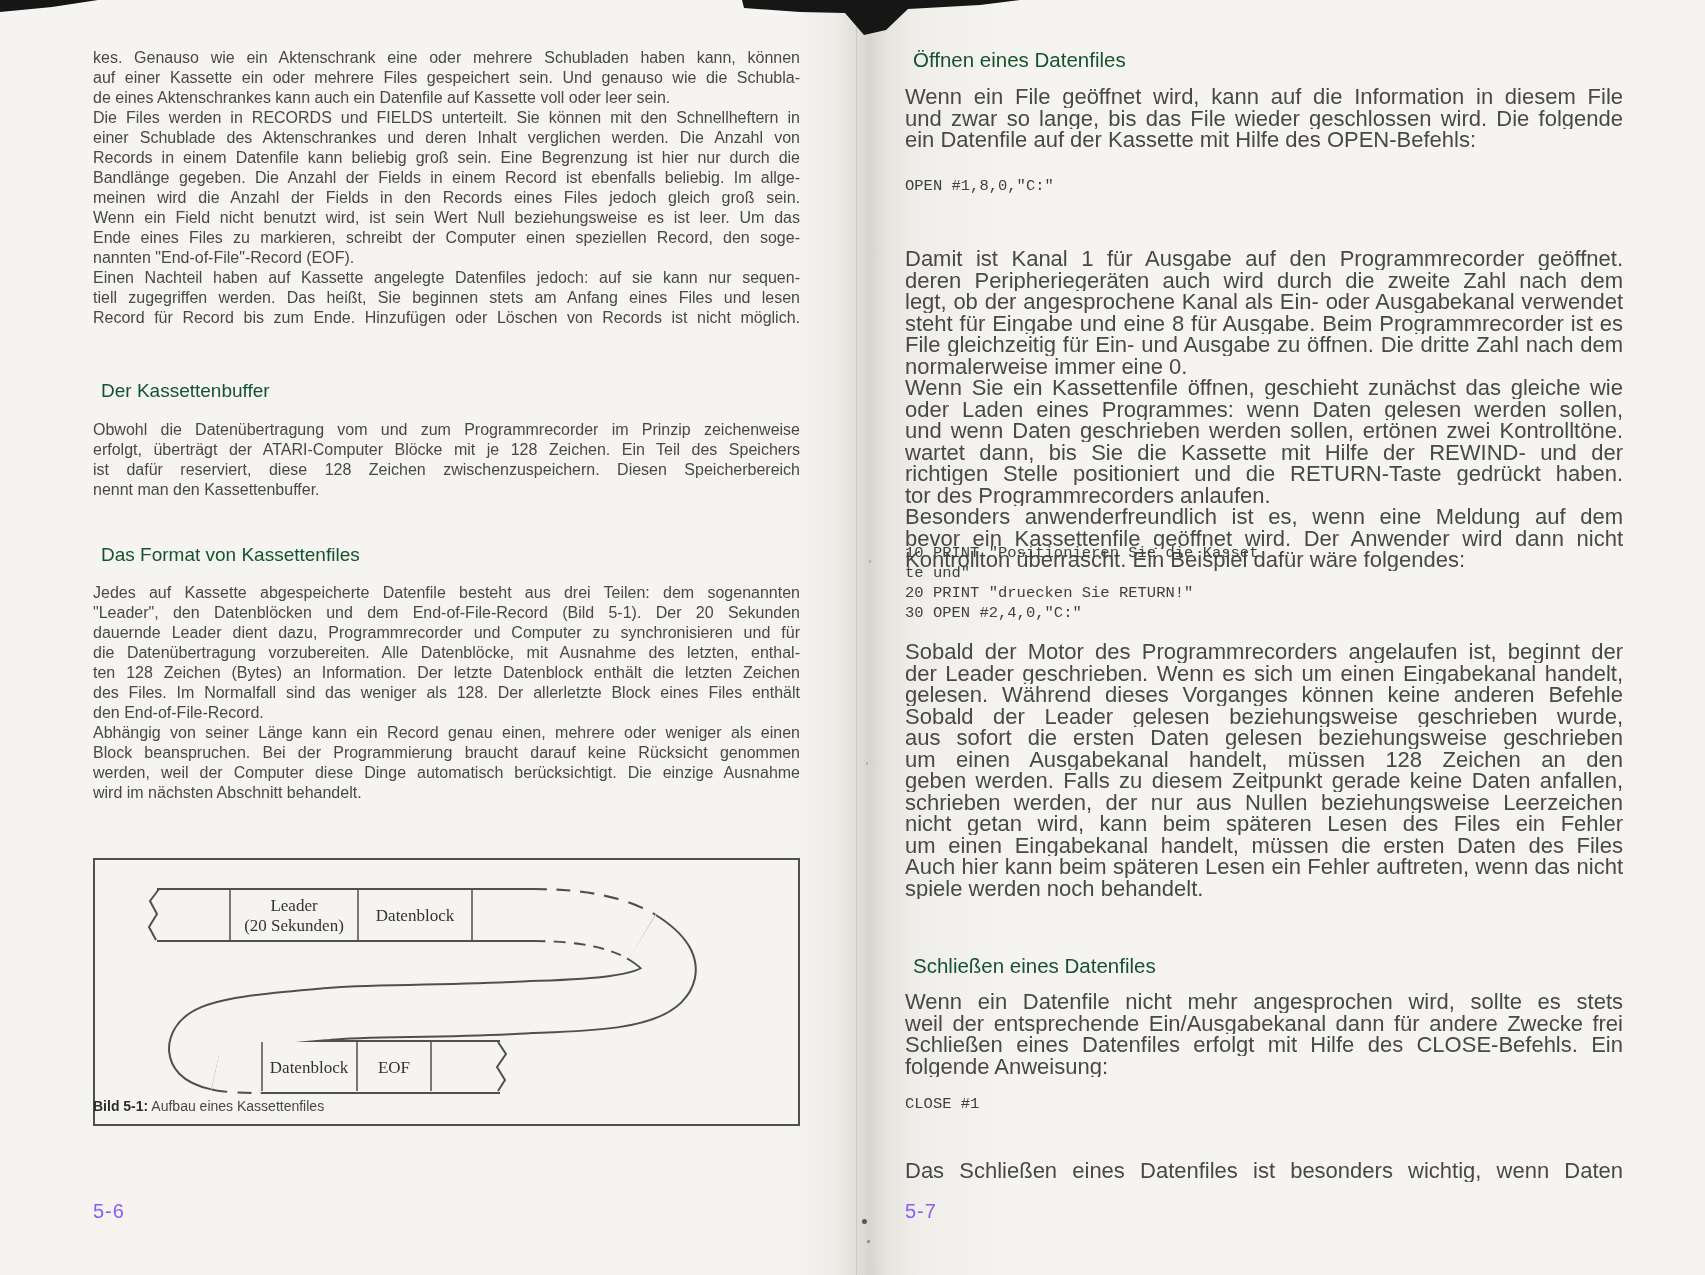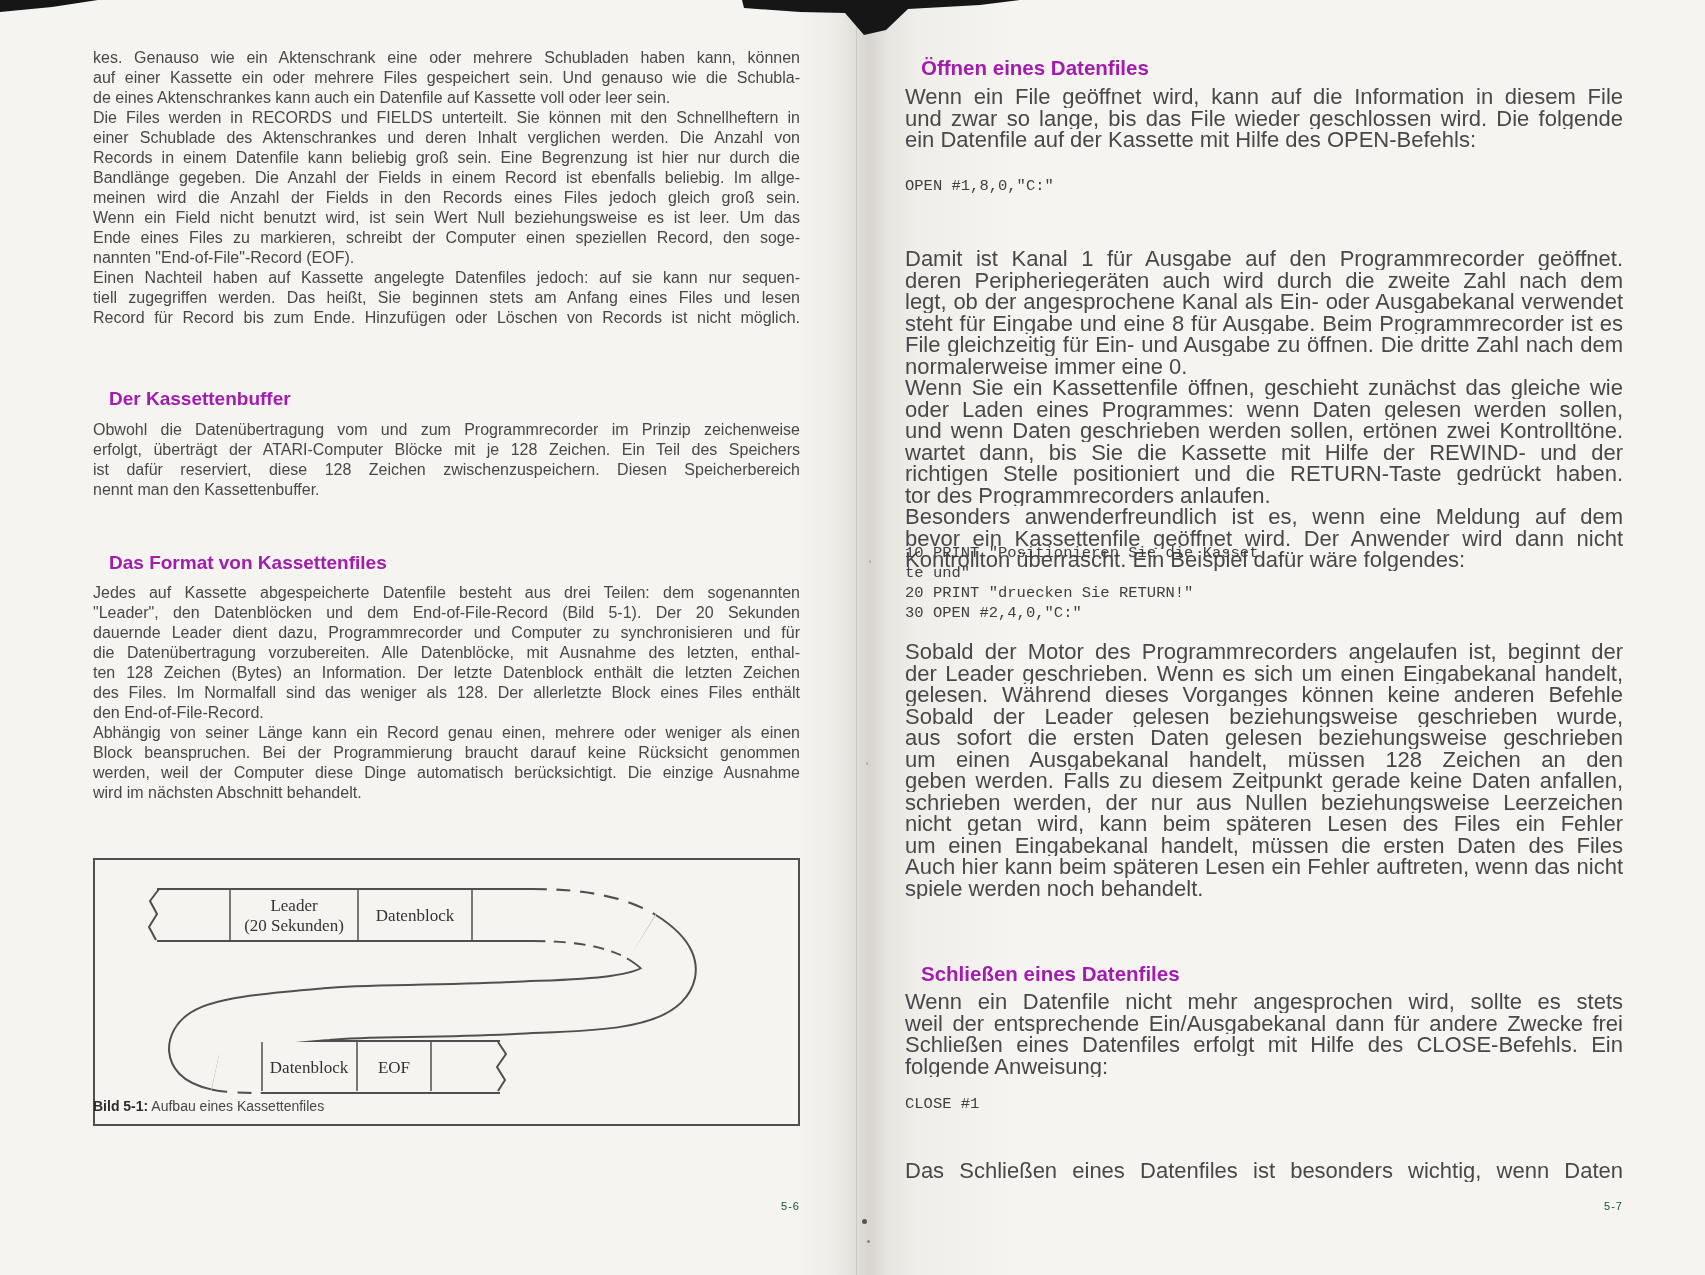--- a/index.html
+++ b/index.html
@@ -20,7 +20,7 @@
   .body-left .ln{font-size:16px;line-height:20px;height:20px;}
   .body-right .ln{font-size:22px;line-height:21.5px;height:21.5px;}
   
-  .h2{font-weight:bold;color:#a21caf;margin:16px;}
+  .h2{font-weight:normal;color:#14532d;margin:8px;}
   .h2.hl{font-size:19px;}
   .h2.hr{font-size:20.5px;}
   

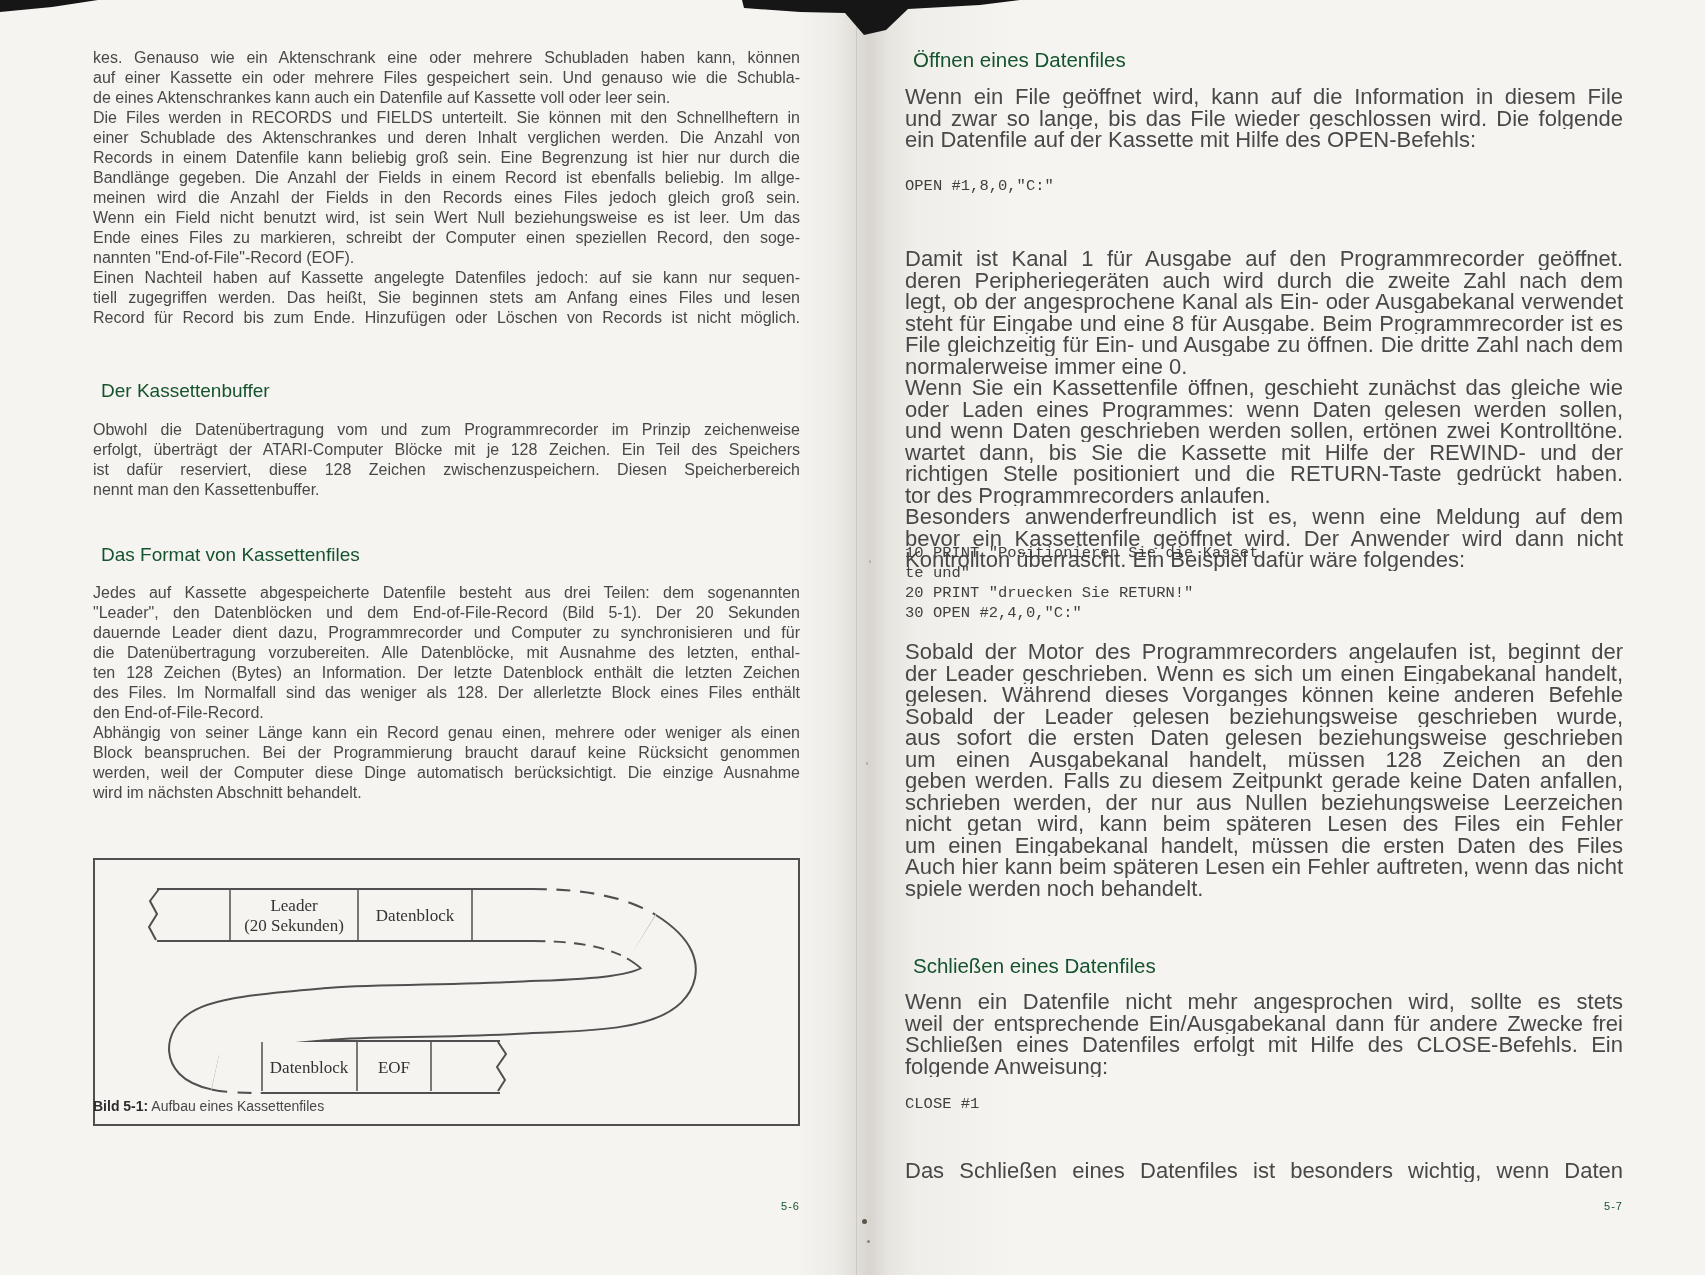--- a/index.html
+++ b/index.html
@@ -33,7 +33,7 @@
   .caption{font-size:14px;color:#474747;}
   .caption b{color:#2d2d2d;}
   
-  .pagenum{text-align:right;font-size:11px;color:#14532d;letter-spacing:1px;}
+  .pagenum{text-align:left;font-size:20px;color:#8b5cf6;letter-spacing:1px;}
   
   .figwrap{position:absolute;left:0;}
   .figlabel{font-family:"Liberation Serif","DejaVu Serif",serif;font-size:17px;fill:#333;}

